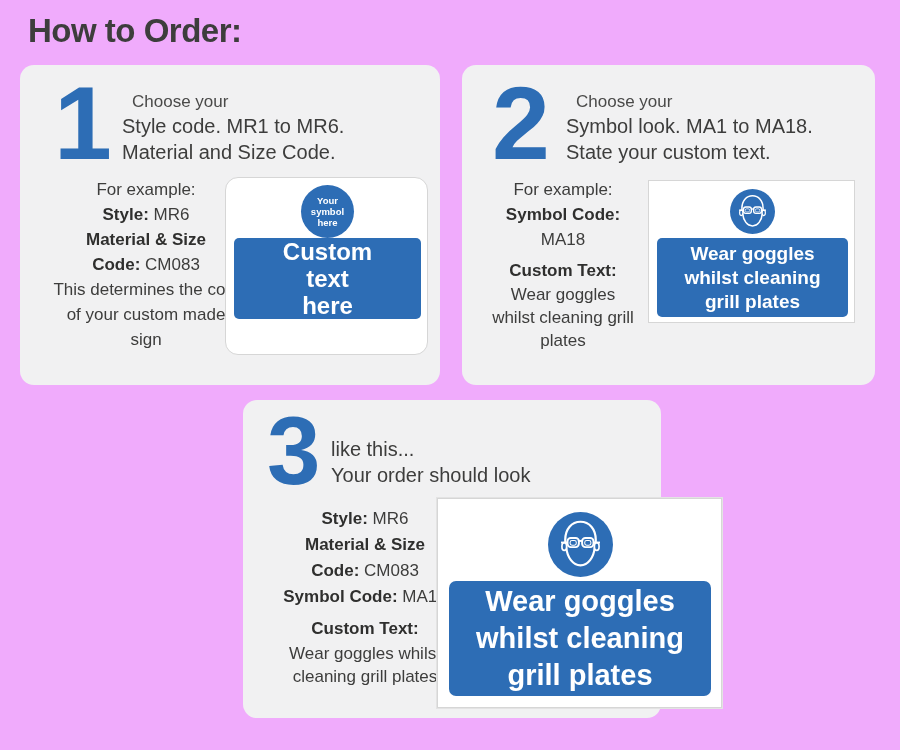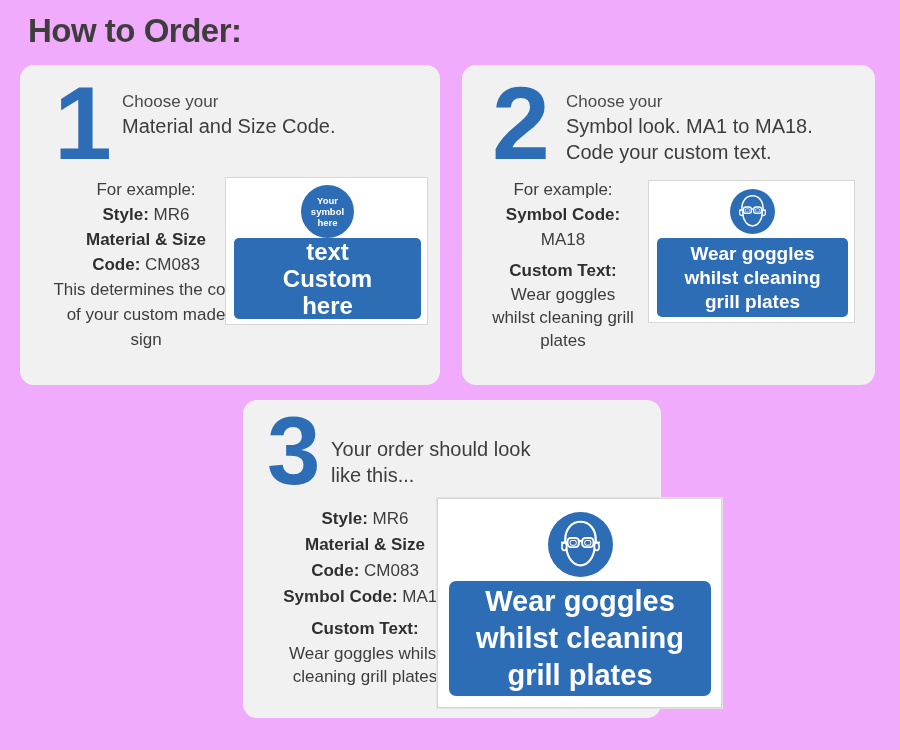--- a/index.html
+++ b/index.html
@@ -28,7 +28,7 @@
   #panel-1 .heading { left:102px; top:26px; }
   #panel-2 .heading { left:104px; top:26px; }
   #panel-3 .heading { left:88px;  top:36px; }
-  .intro { font-size:17px; color:#4a4a49; line-height:22px; }
+  .intro { font-size:17px; color:#4a4a49; line-height:22px;margin-left:10px; }
   .hline { font-size:20px; line-height:26px; color:#3d3d3c; }
 
   .details { position:absolute; font-size:17px; line-height:25px; color:#3d3d3c;text-align:center; }

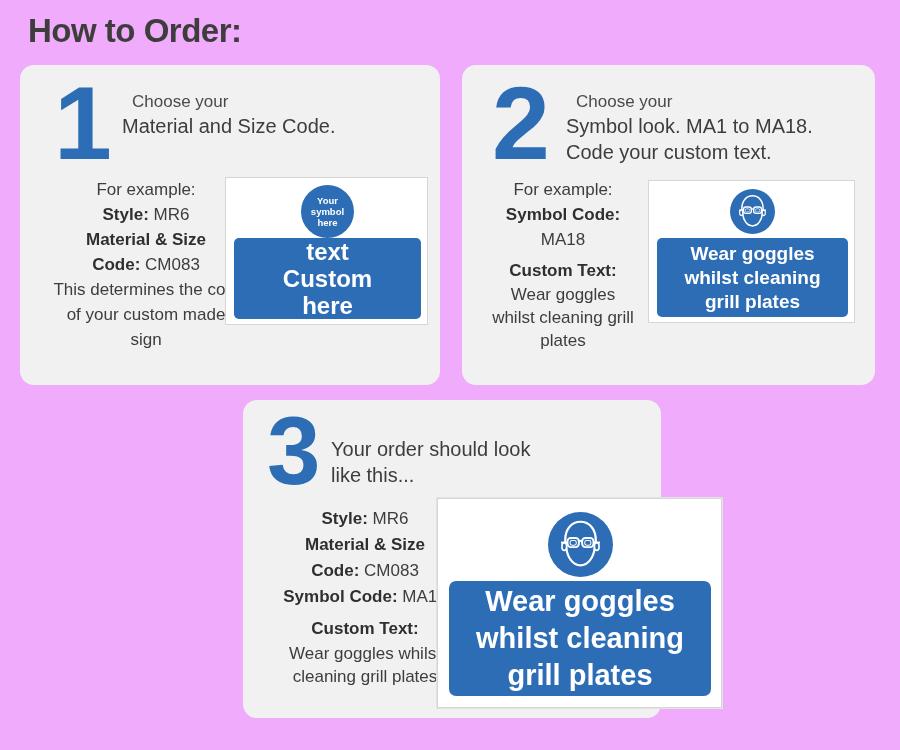--- a/index.html
+++ b/index.html
@@ -77,6 +77,7 @@
     <div class="step-num">1</div>
     <div class="heading">
       <div class="intro">Choose your</div>
+      <div class="hline">Style code. MR1 to MR6.</div>
       <div class="hline">Material and Size Code.</div>
     </div>
     <div class="details">

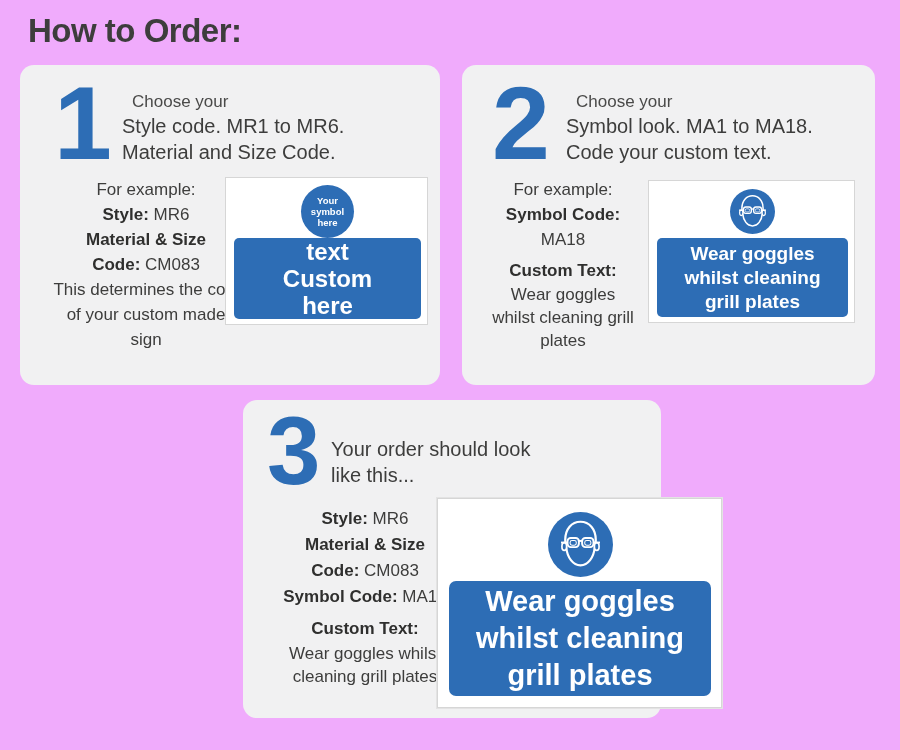--- a/index.html
+++ b/index.html
@@ -106,7 +106,7 @@
     <div class="heading">
       <div class="intro">Choose your</div>
       <div class="hline">Symbol look. MA1 to MA18.</div>
-      <div class="hline">Code your custom text.</div>
+      <div class="hline">State your custom text.</div>
     </div>
     <div class="details">
       <div>For example:</div>

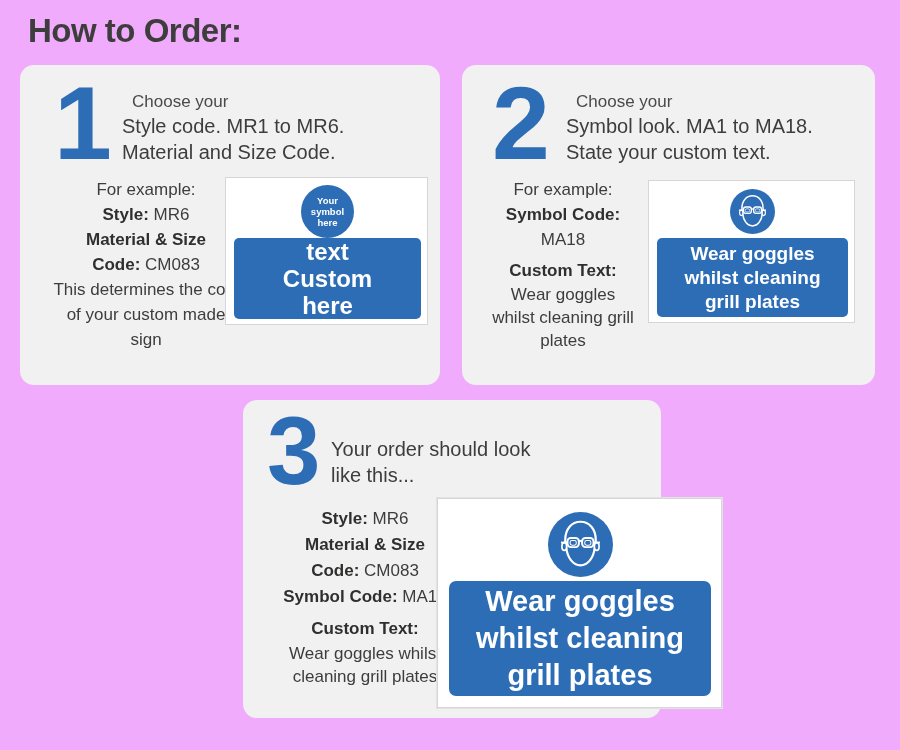--- a/index.html
+++ b/index.html
@@ -40,7 +40,7 @@
   .wrap-text { line-height:23px; }
 
   .sign { position:absolute; background:#ffffff; border:1px solid #d6d6d6; }
-  #sign-1 { left:205px; top:112px; width:203px; height:148px; }
+  #sign-1 { left:205px; top:112px; width:203px; height:178px;border-radius:13px; }
   #sign-2 { left:186px; top:115px; width:207px; height:143px; }
   #sign-3 { left:194px; top:98px;  width:285px; height:210px; box-shadow:0 0 0 1px #e3e3e3; }
 

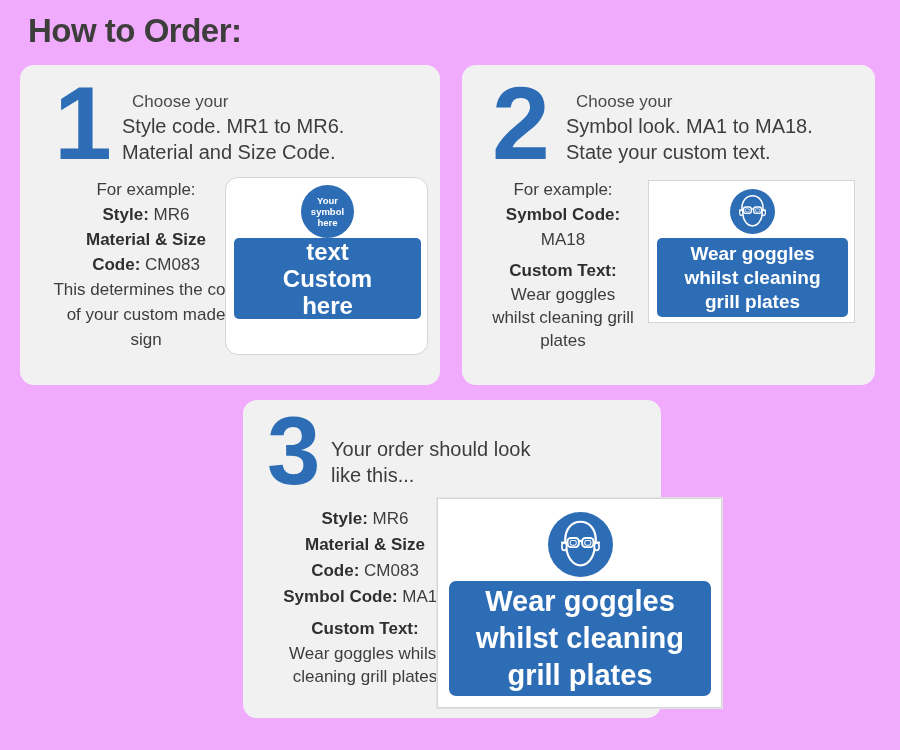--- a/index.html
+++ b/index.html
@@ -94,8 +94,8 @@
         <div>here</div>
       </div>
       <div class="sign-rect">
+        <div>Custom</div>
         <div>text</div>
-        <div>Custom</div>
         <div>here</div>
       </div>
     </div>

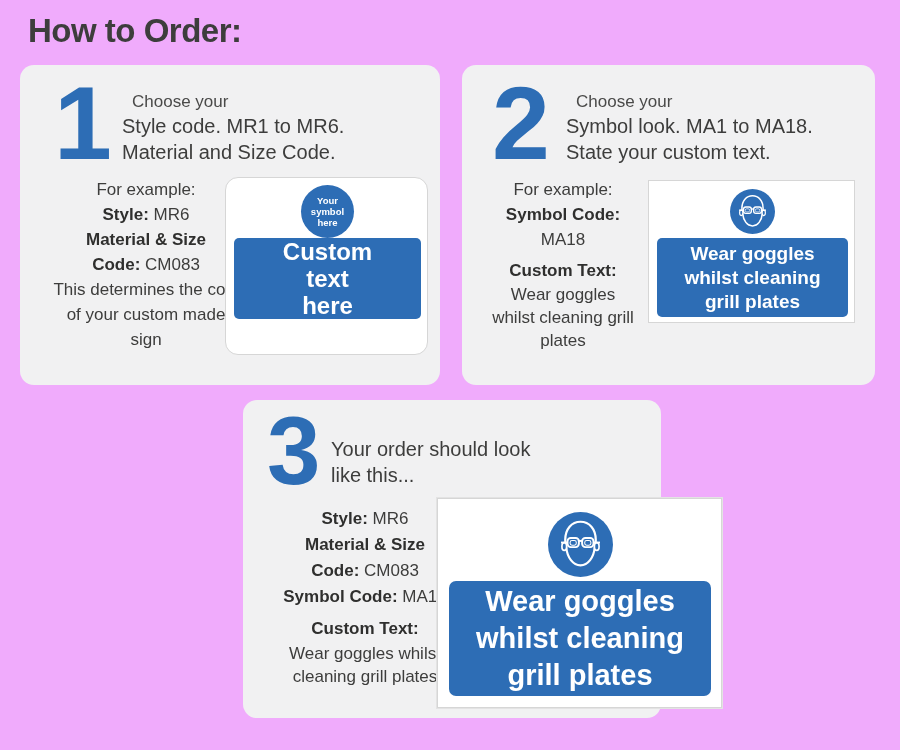--- a/index.html
+++ b/index.html
@@ -142,8 +142,8 @@
   <section class="panel" id="panel-3">
     <div class="step-num">3</div>
     <div class="heading">
+      <div class="hline">like this...</div>
       <div class="hline">Your order should look</div>
-      <div class="hline">like this...</div>
     </div>
     <div class="details">
       <div><strong>Style:</strong><span> MR6</span></div>

